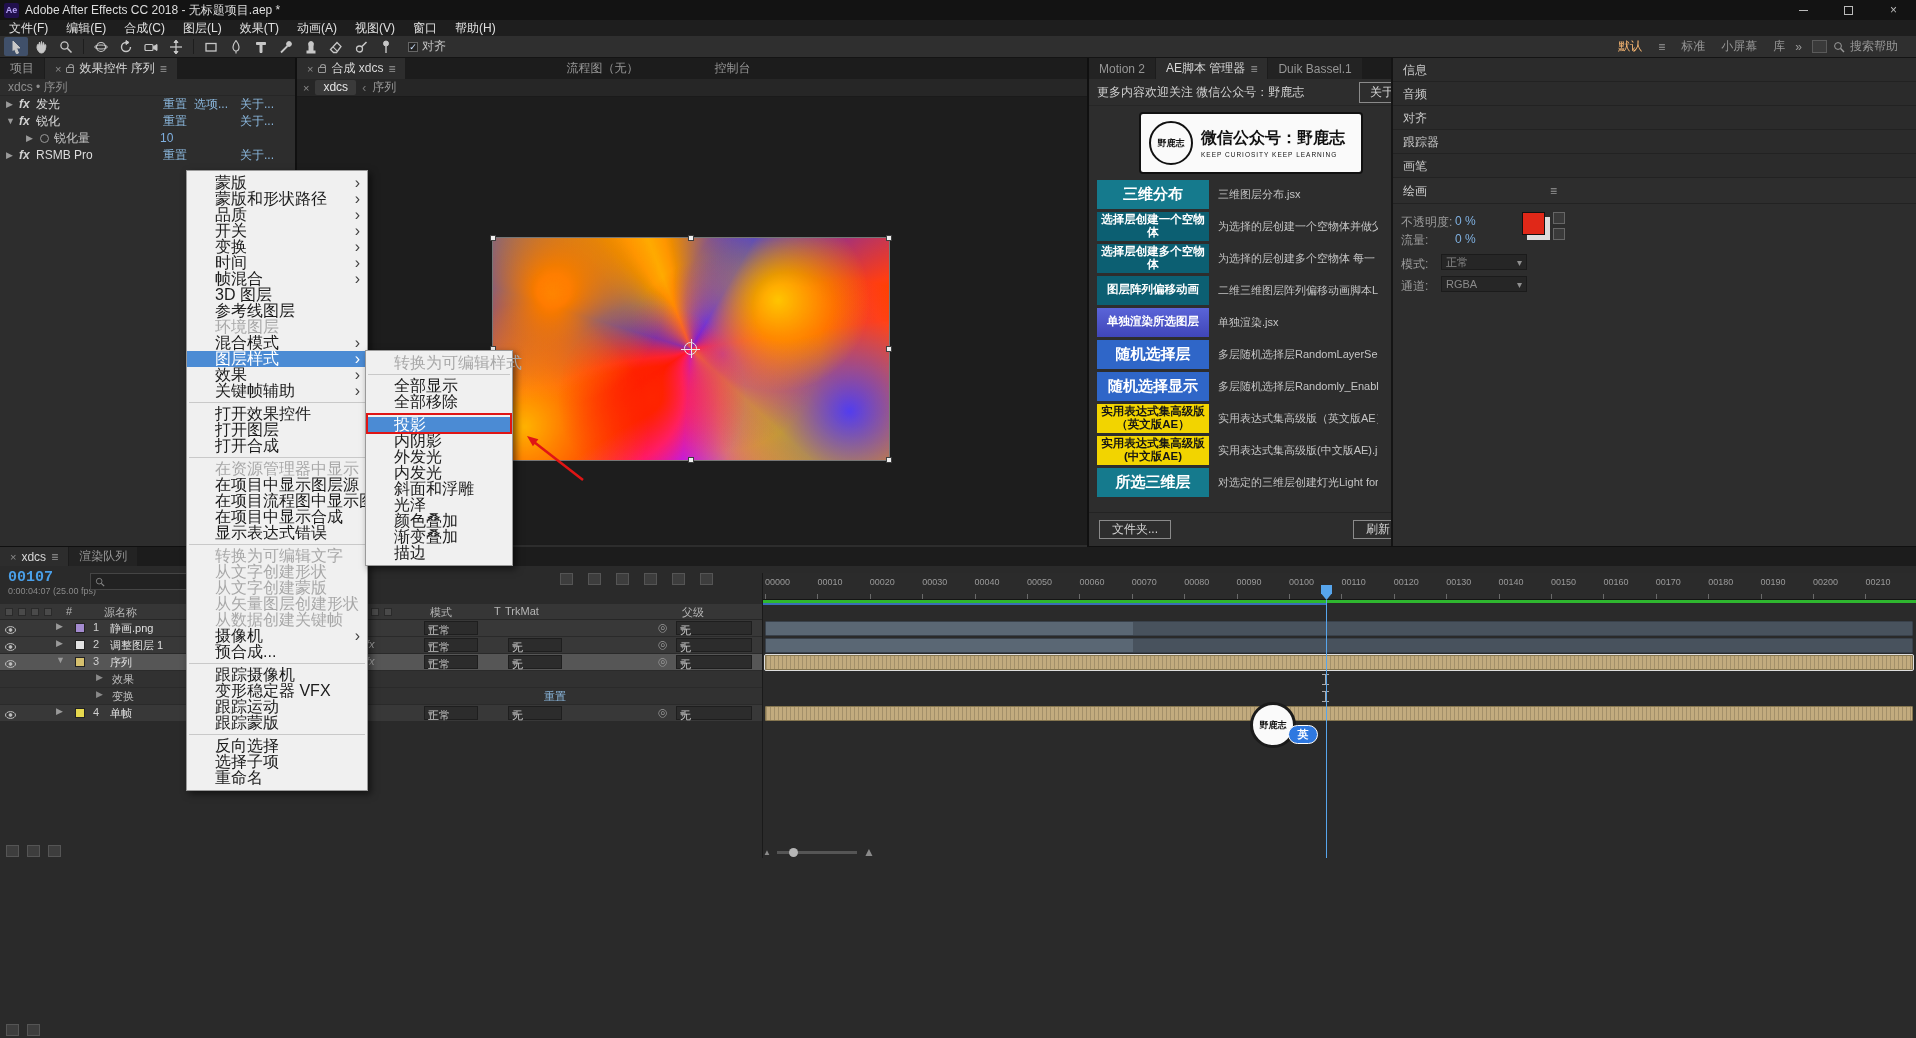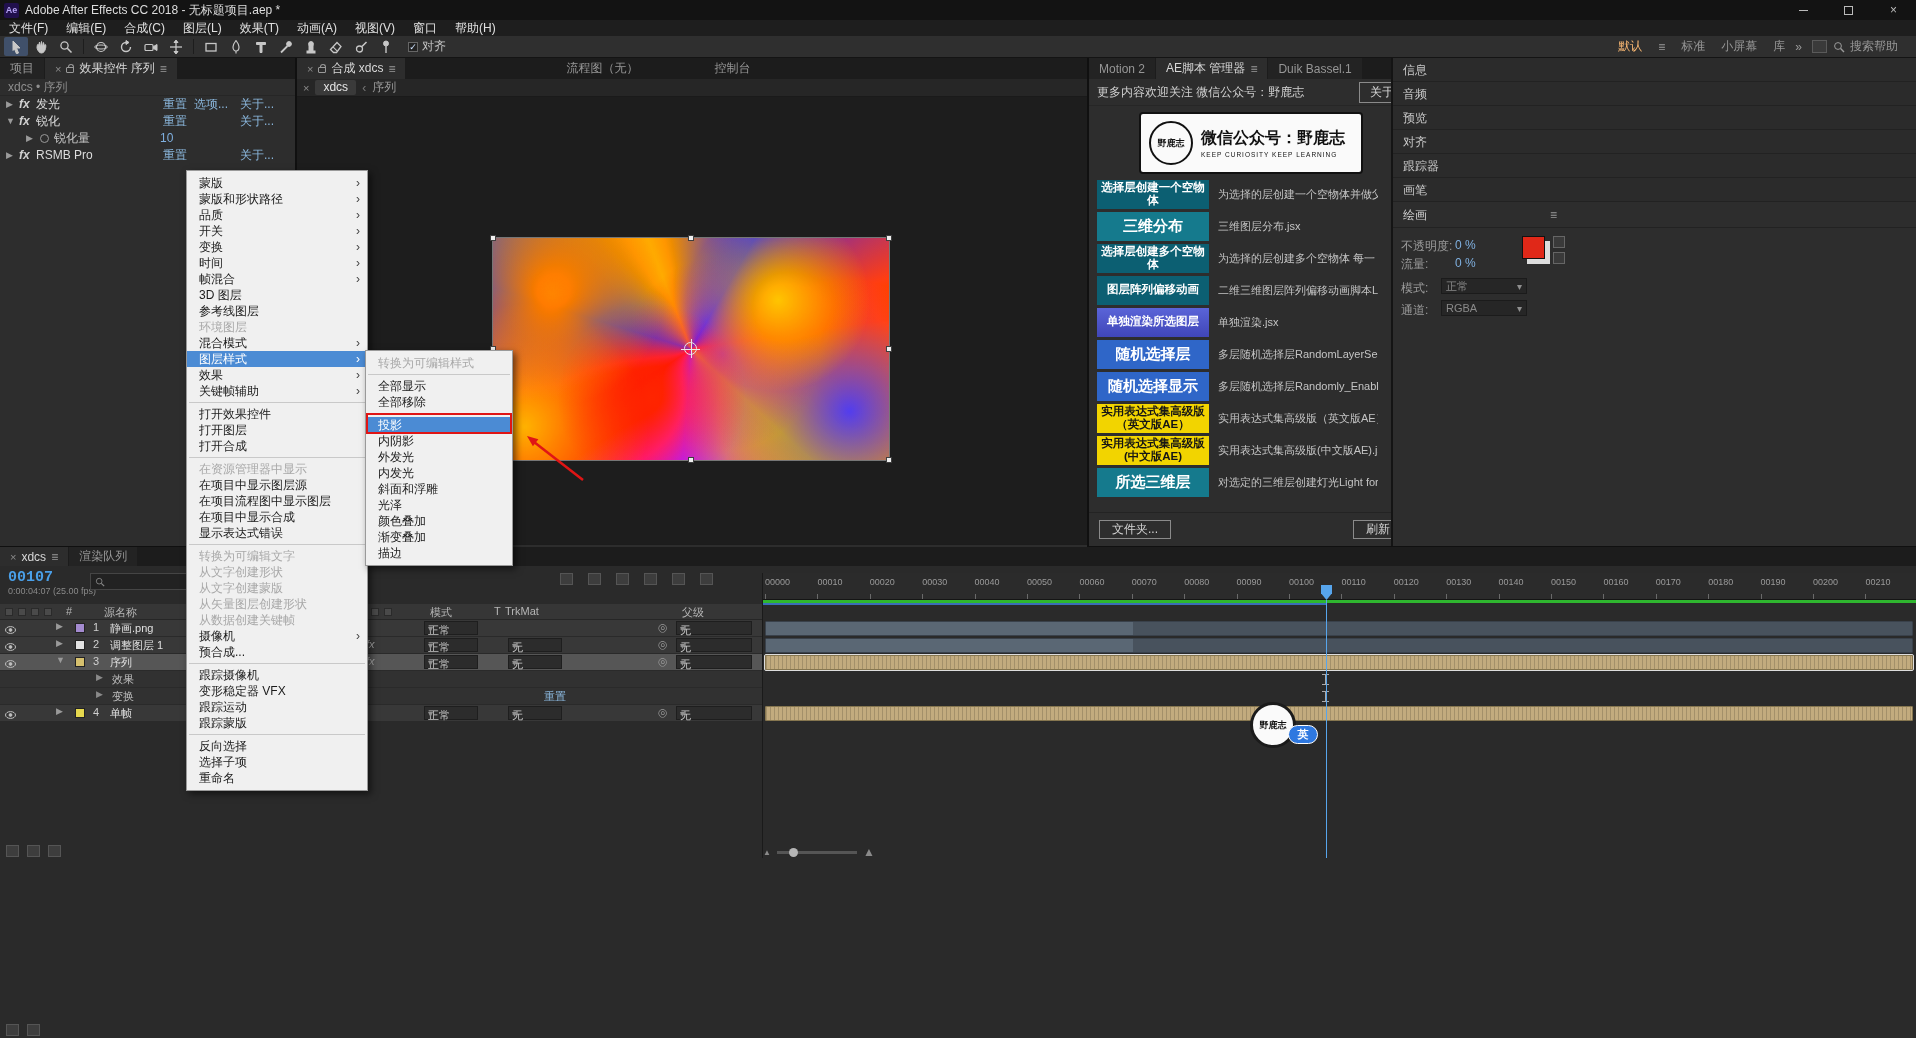--- a/index.html
+++ b/index.html
@@ -485,7 +485,6 @@
     <div id="sidelist">
         <div class="siderow">信息</div>
         <div class="siderow">音频</div>
-        <div class="siderow">预览</div>
         <div class="siderow">对齐</div>
         <div class="siderow">跟踪器</div>
         <div class="siderow">画笔</div>

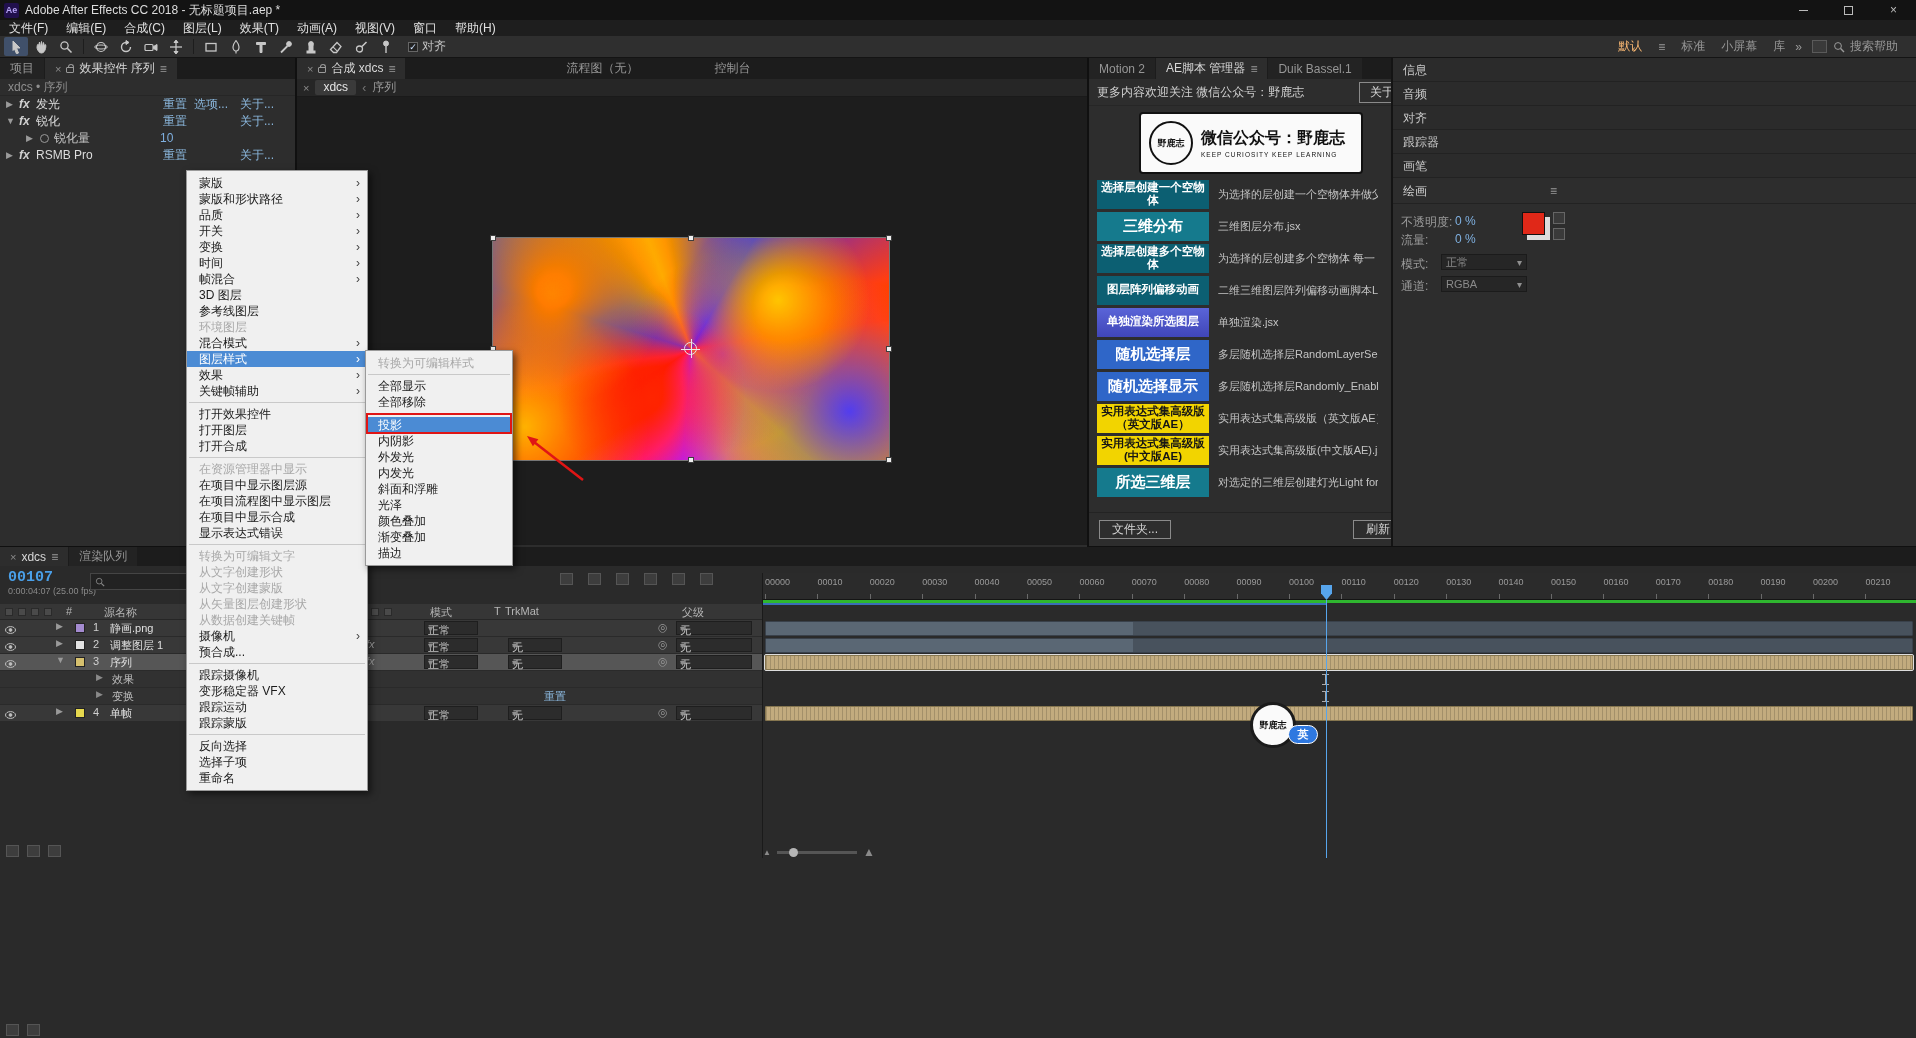--- a/index.html
+++ b/index.html
@@ -152,7 +152,7 @@
   .ctxmenu{position:absolute;background:#f0f0f0;border:1px solid #9a9a9a;box-shadow:3px 3px 7px rgba(0,0,0,.55);padding:4px 0;z-index:50}
   #ctxmenu{left:186px;top:170px;width:182px}
   #submenu{left:365px;top:350px;width:148px}
-  .mi{height:16px;line-height:16px;padding:0 20px 0 12px;color:#1b1b1b;position:relative;white-space:nowrap;font-size:12px}
+  .mi{height:16px;line-height:16px;padding:0 20px 0 28px;color:#1b1b1b;position:relative;white-space:nowrap;font-size:16px}
   .mi .arr2{position:absolute;right:7px;color:#444}
   .mi.dis{color:#a8a8a8}
   .mi.hil{background:#4b8bd4;color:#fff}

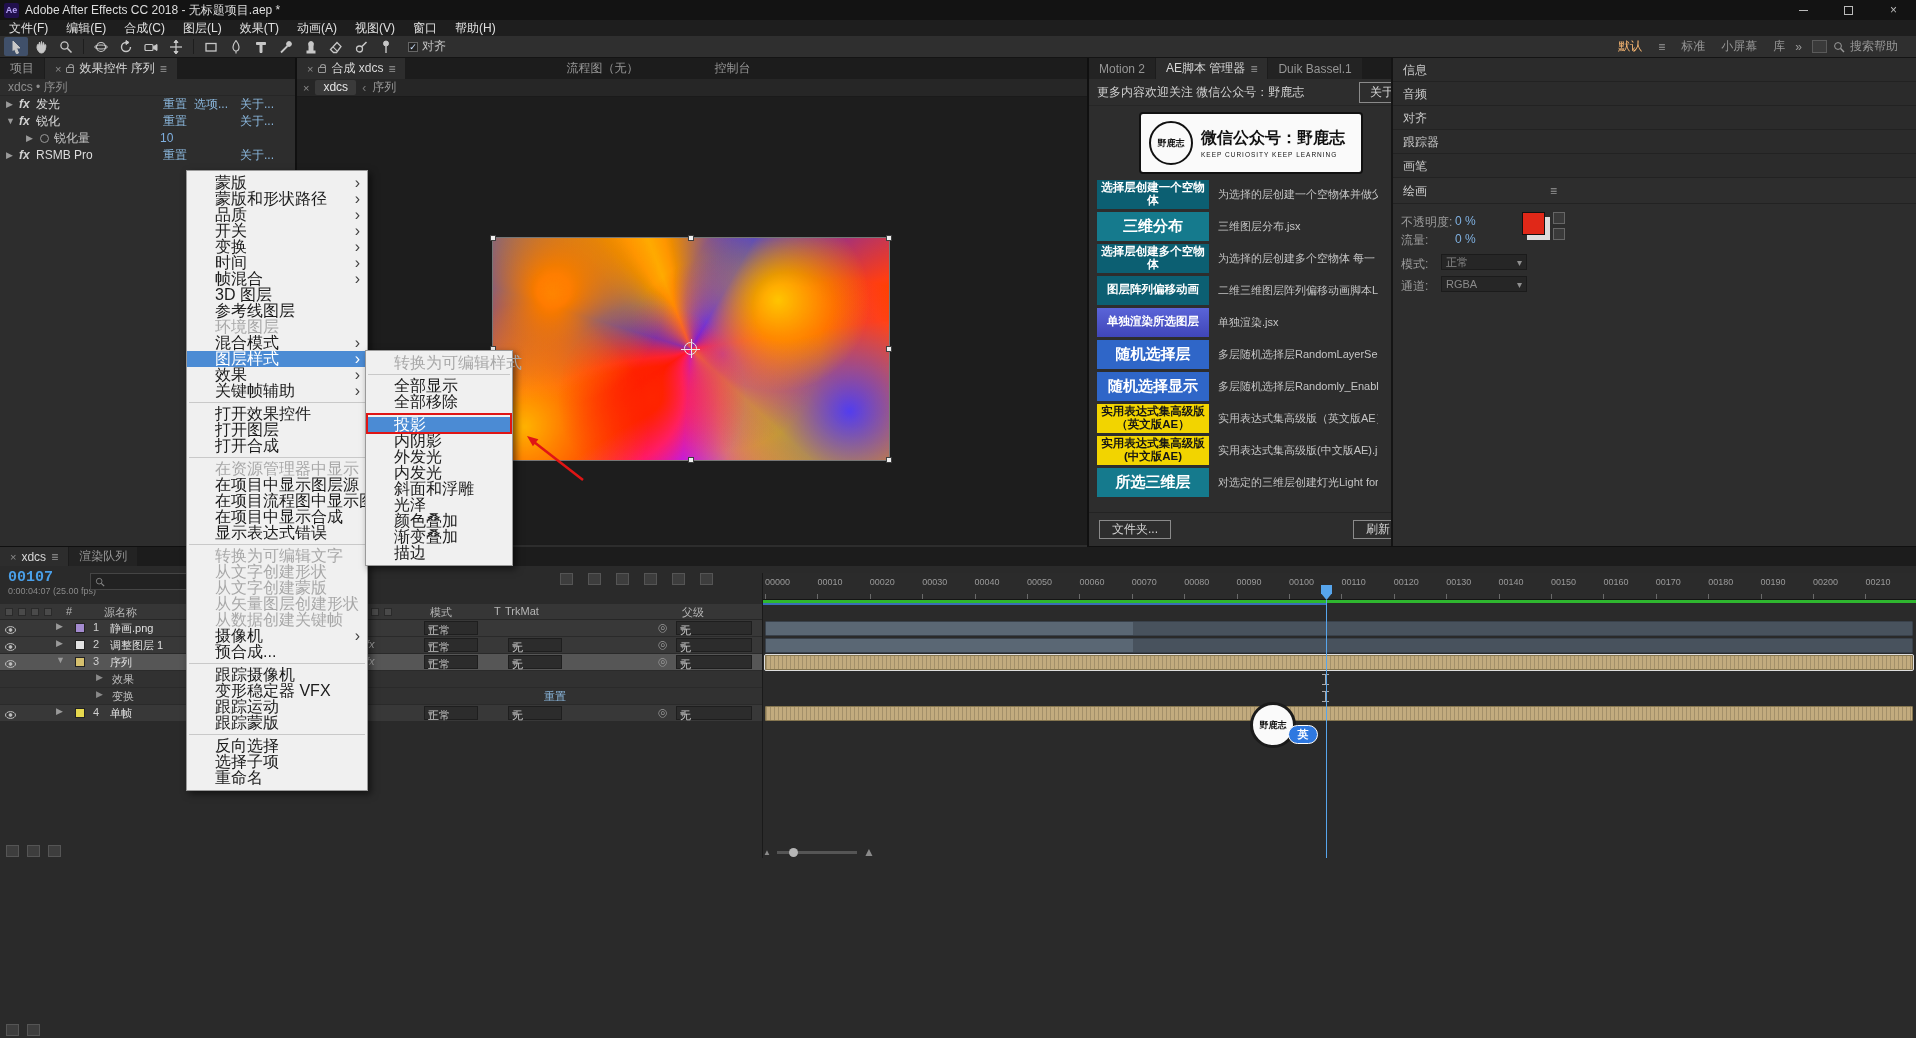--- a/index.html
+++ b/index.html
@@ -432,12 +432,12 @@
     <div id="scriptlist">
 
     <div class="srow">
+          <div class="sbtn s-teal big">三维分布</div>
+          <span class="sdesc">三维图层分布.jsx</span>
+        </div>
+        <div class="srow">
           <div class="sbtn s-teal2">选择层创建一个空物体</div>
           <span class="sdesc">为选择的层创建一个空物体并做父</span>
-        </div>
-        <div class="srow">
-          <div class="sbtn s-teal big">三维分布</div>
-          <span class="sdesc">三维图层分布.jsx</span>
         </div>
         <div class="srow">
           <div class="sbtn s-teal2">选择层创建多个空物体</div>

